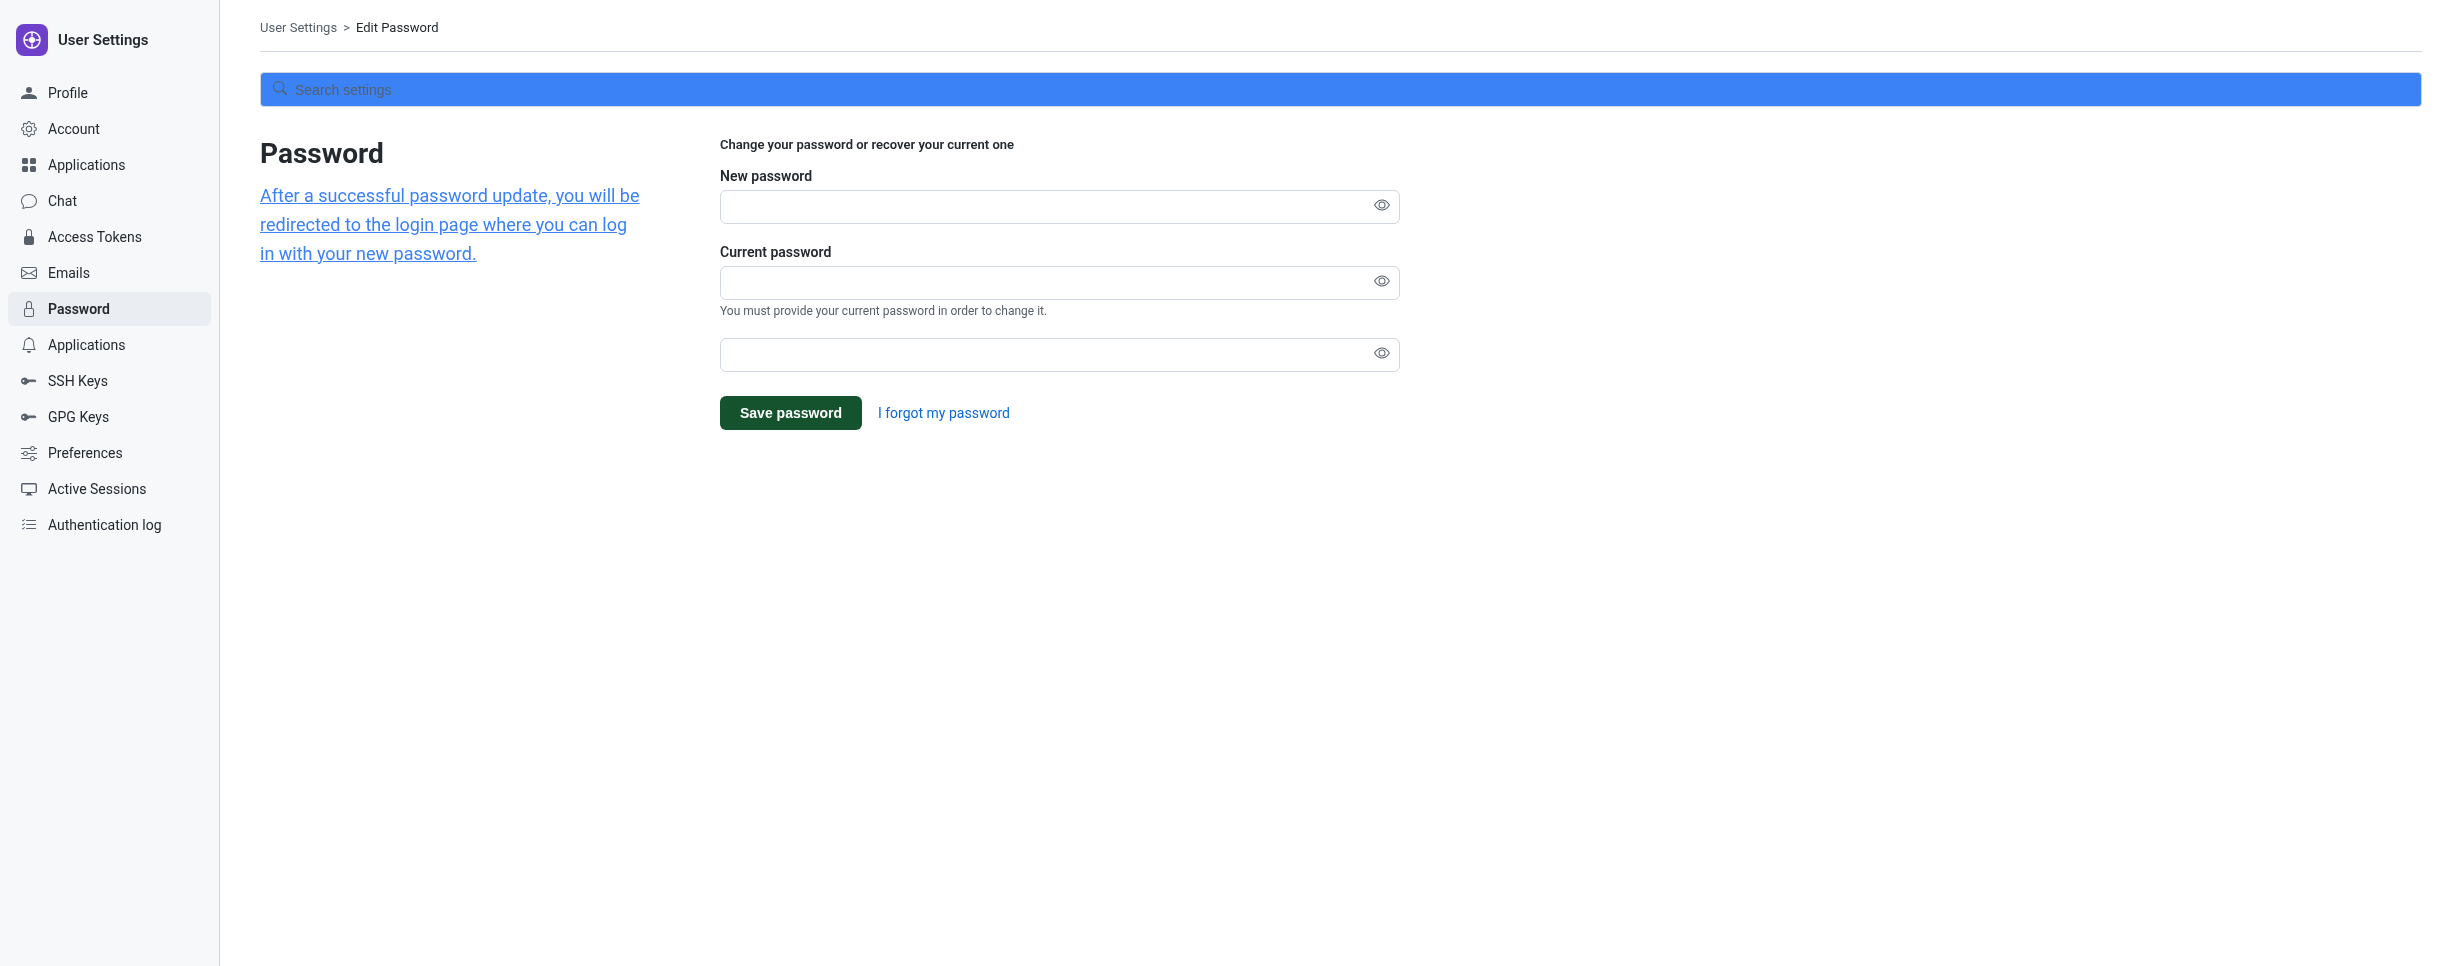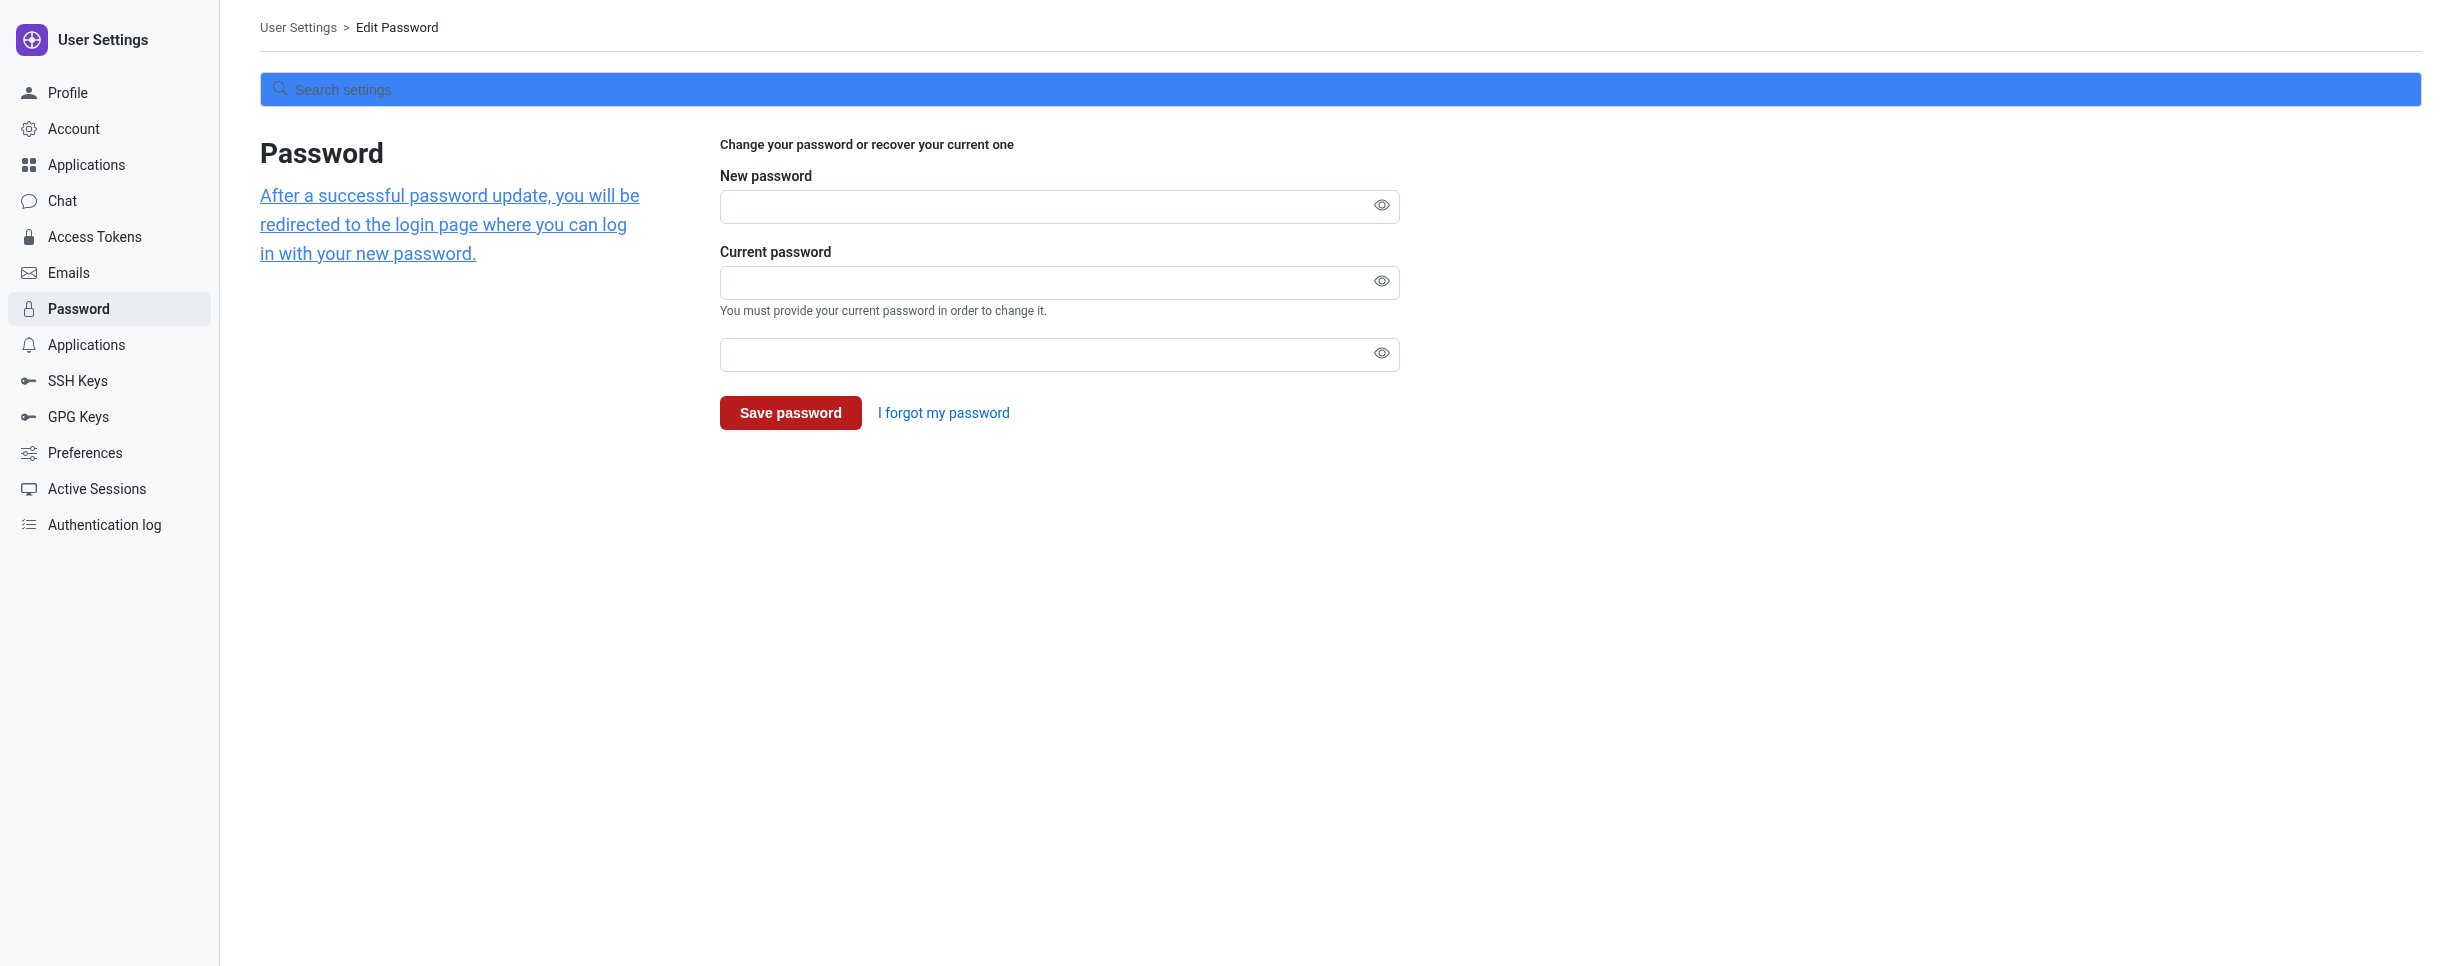--- a/index.html
+++ b/index.html
@@ -234,7 +234,7 @@
     }
 
     .btn-primary {
-      background: #b91c1c;
+      background: #14532d;
       color: white;
       border: none;
       border-radius: 6px;

